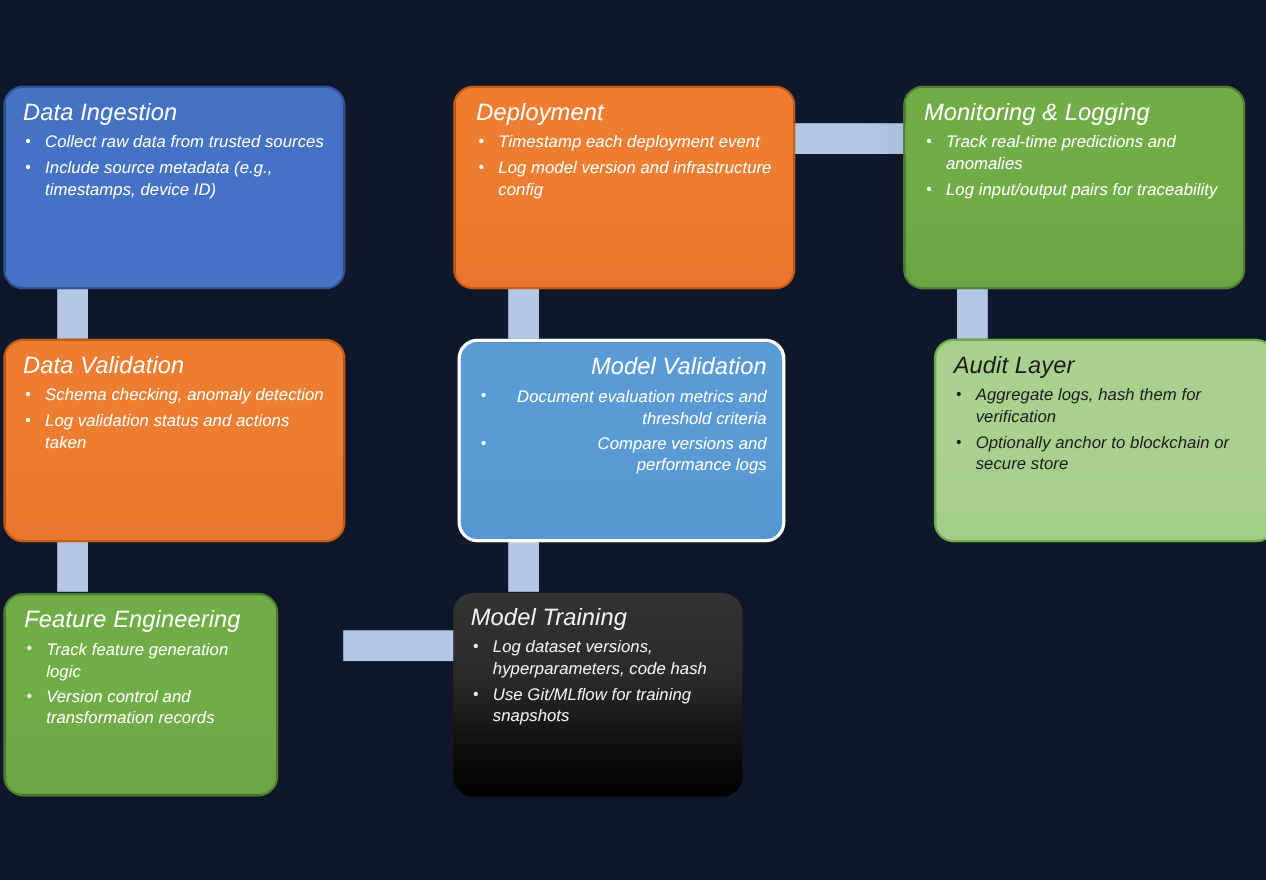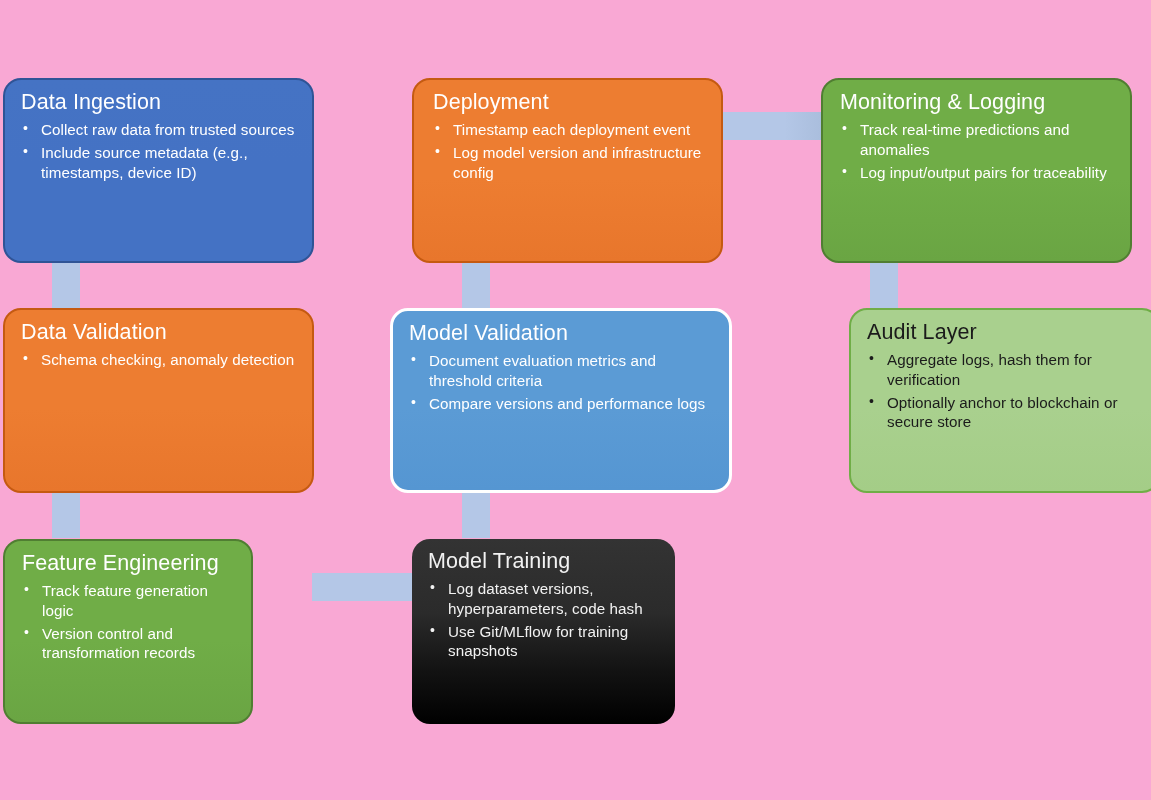--- a/index.html
+++ b/index.html
@@ -21,7 +21,8 @@
     left: 0; top: 0;
     width: 1151px;
     height: 800px;
-    background: #f9a8d4;
+    background: #0f172a;
+    font-style: italic;
   }
 
   .node {

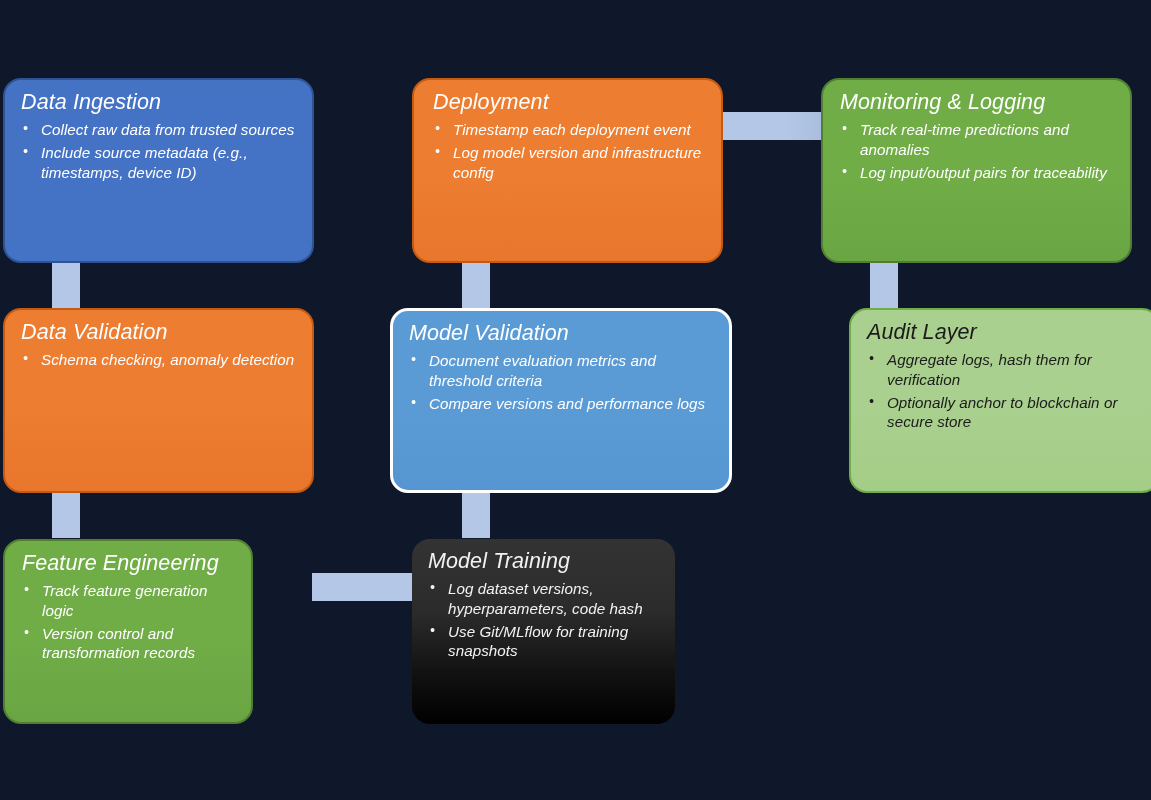--- a/index.html
+++ b/index.html
@@ -164,7 +164,7 @@
     </ul>
   </div>
 
-  <div class="node theme-lightblue" style="left:390px; top:308px; width:342px; height:185px;">
+  <div class="node theme-lightblue" style="left:416px; top:308px; width:298px; height:185px;text-align:right;">
     <div class="title">Model Validation</div>
     <ul>
       <li> Document evaluation metrics and threshold criteria</li>

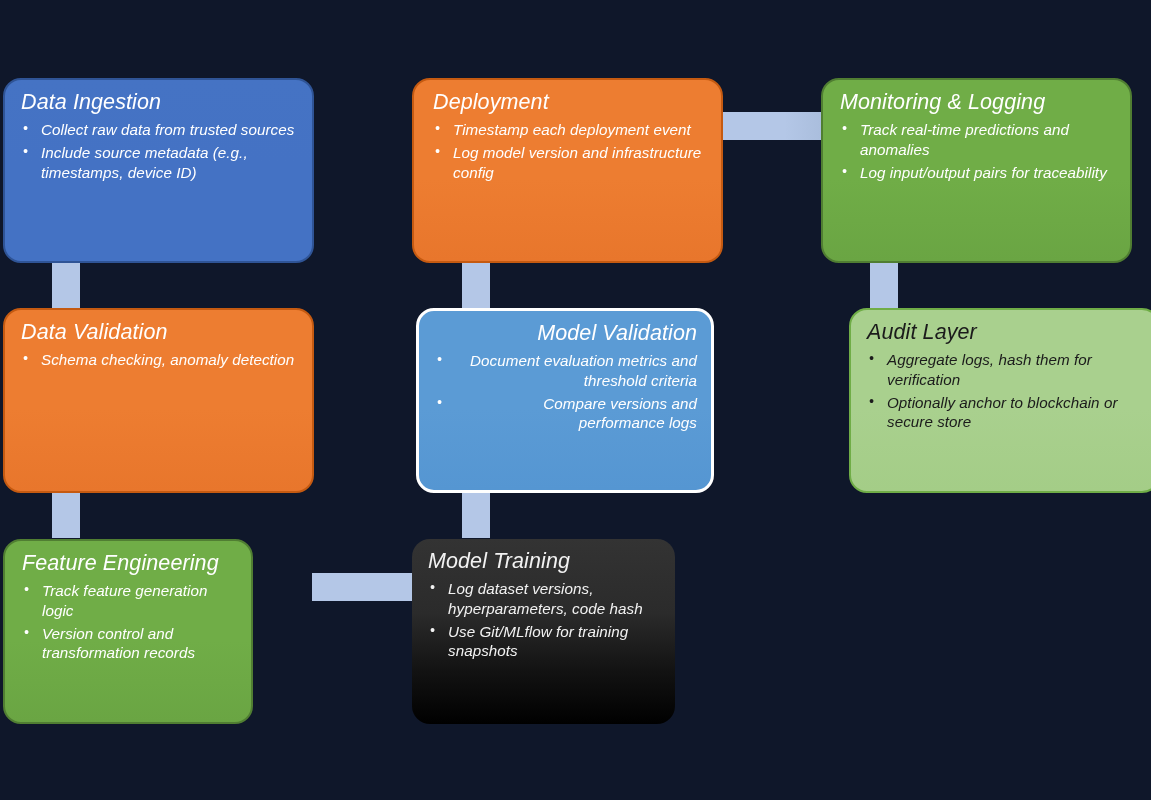--- a/index.html
+++ b/index.html
@@ -161,6 +161,7 @@
     <div class="title">Data Validation</div>
     <ul>
       <li>Schema checking, anomaly detection</li>
+      <li>Log validation status and actions taken</li>
     </ul>
   </div>
 

